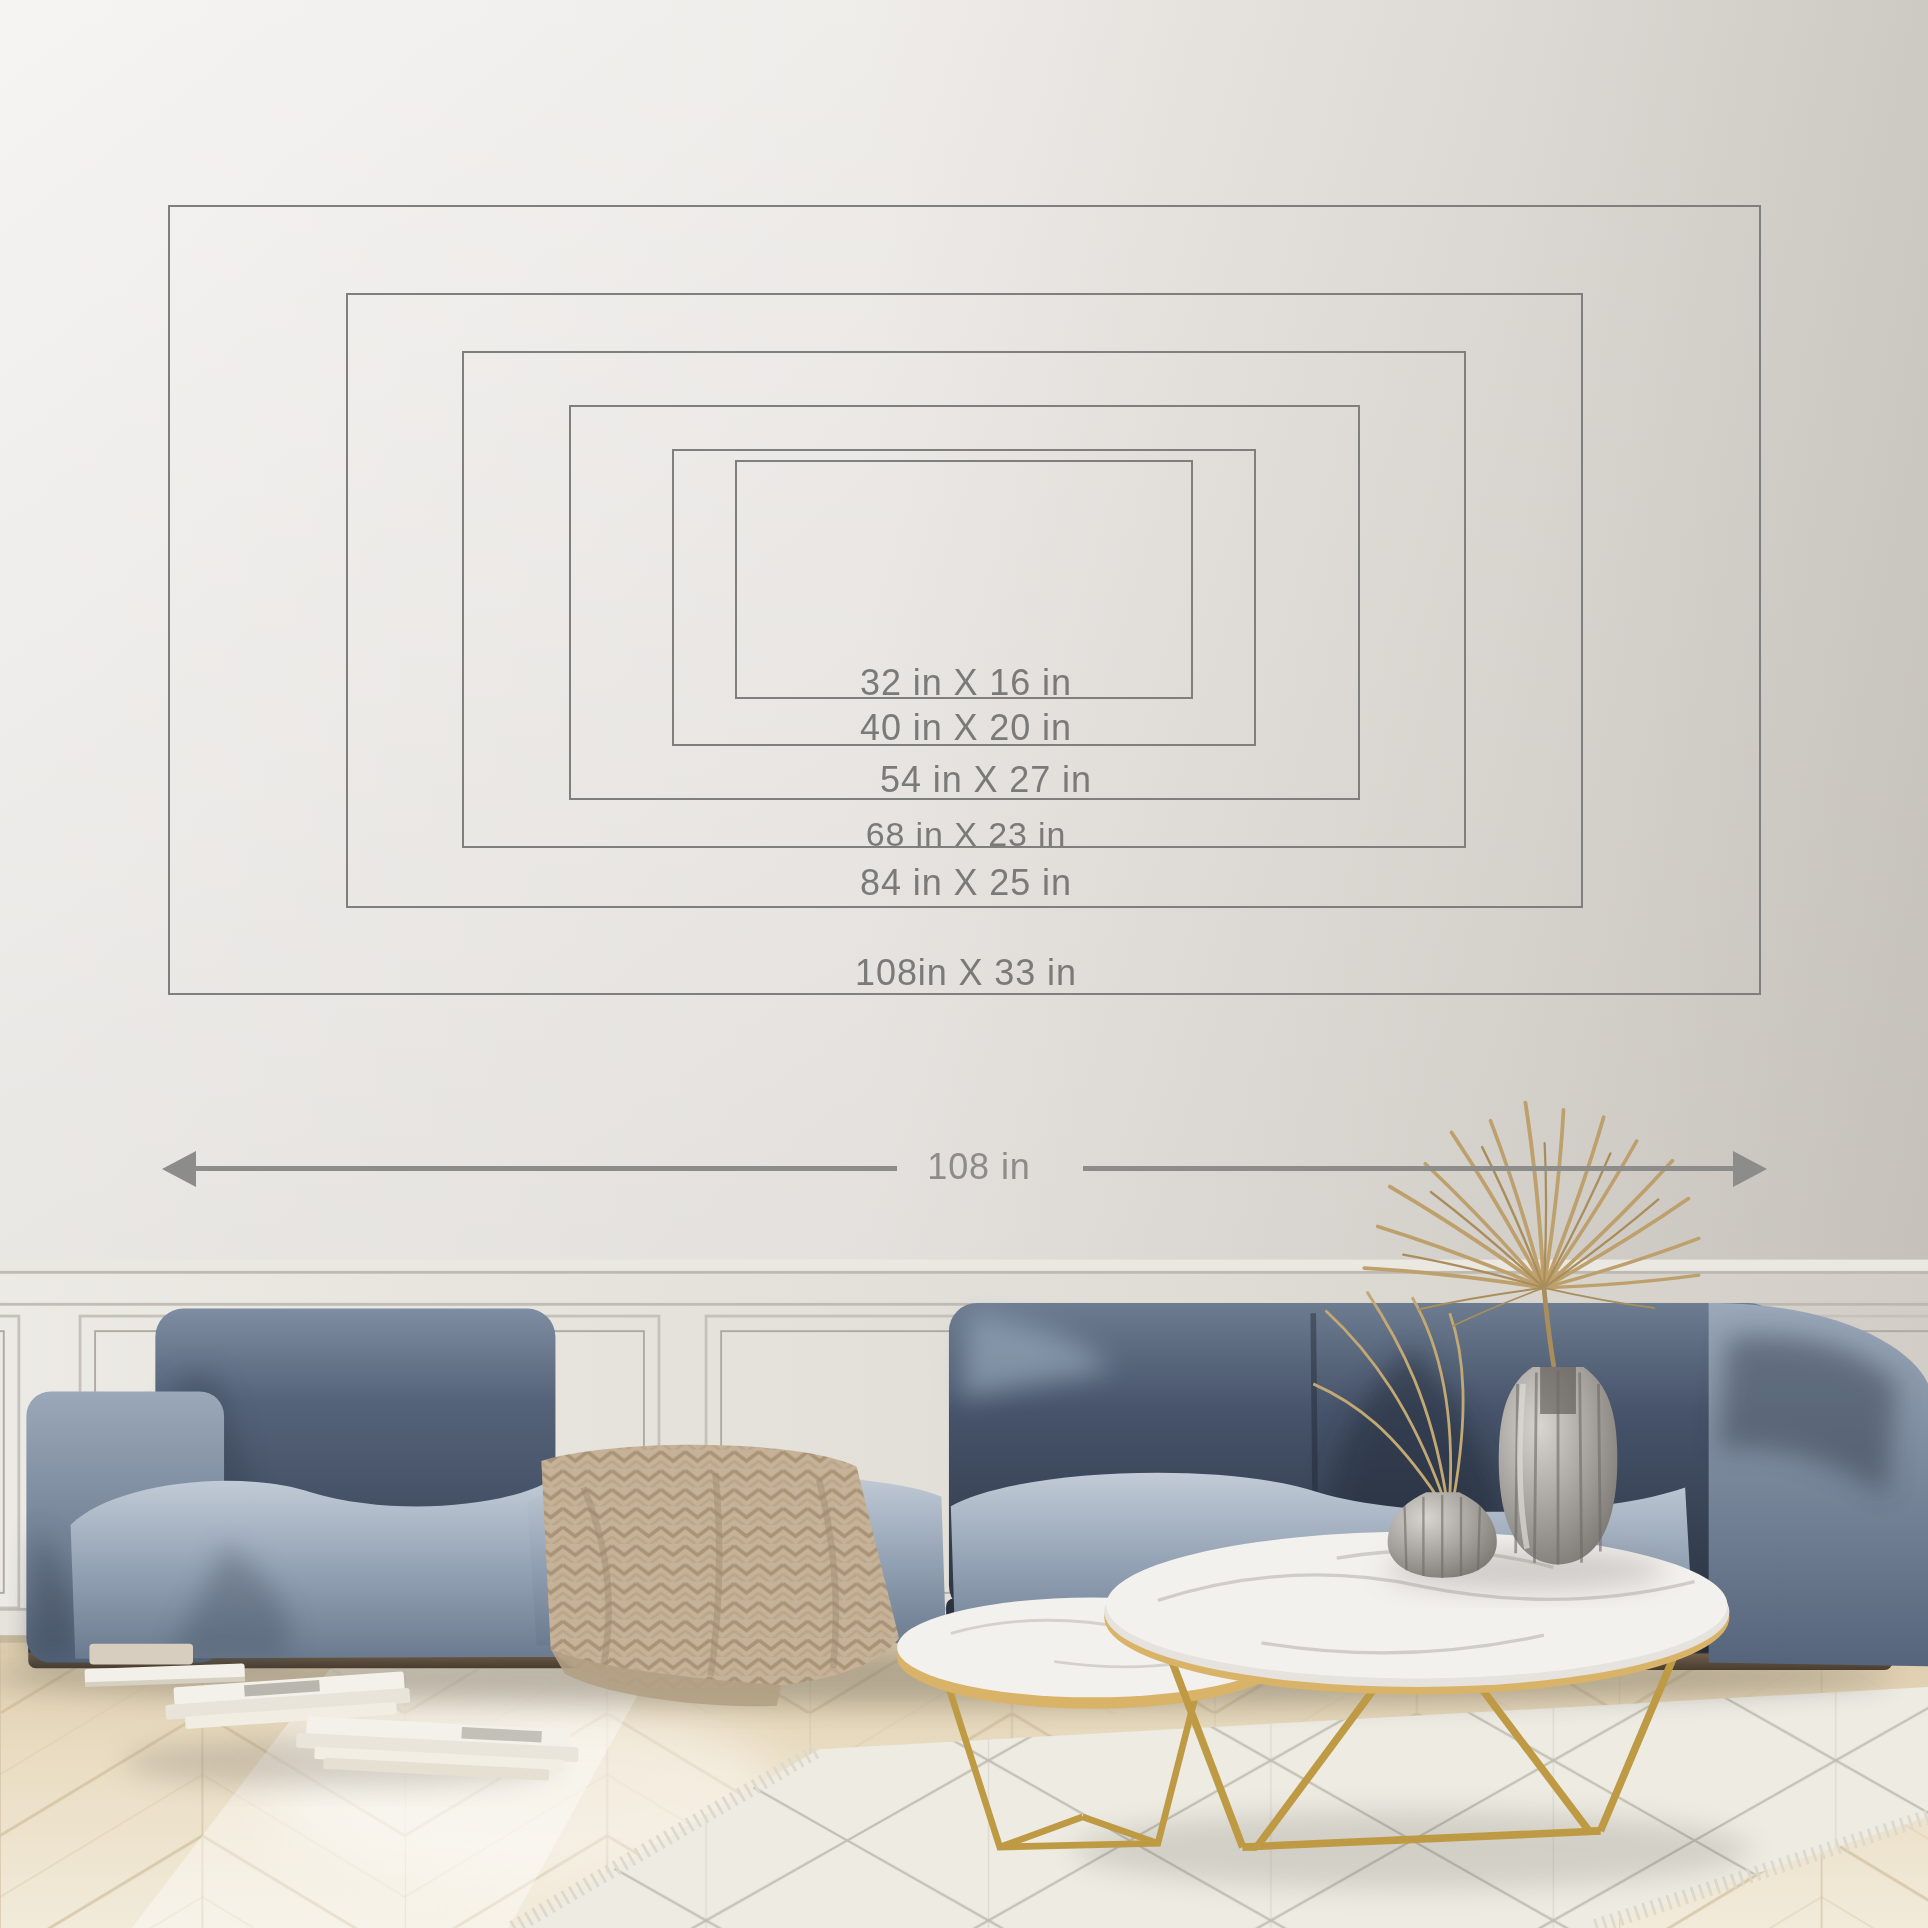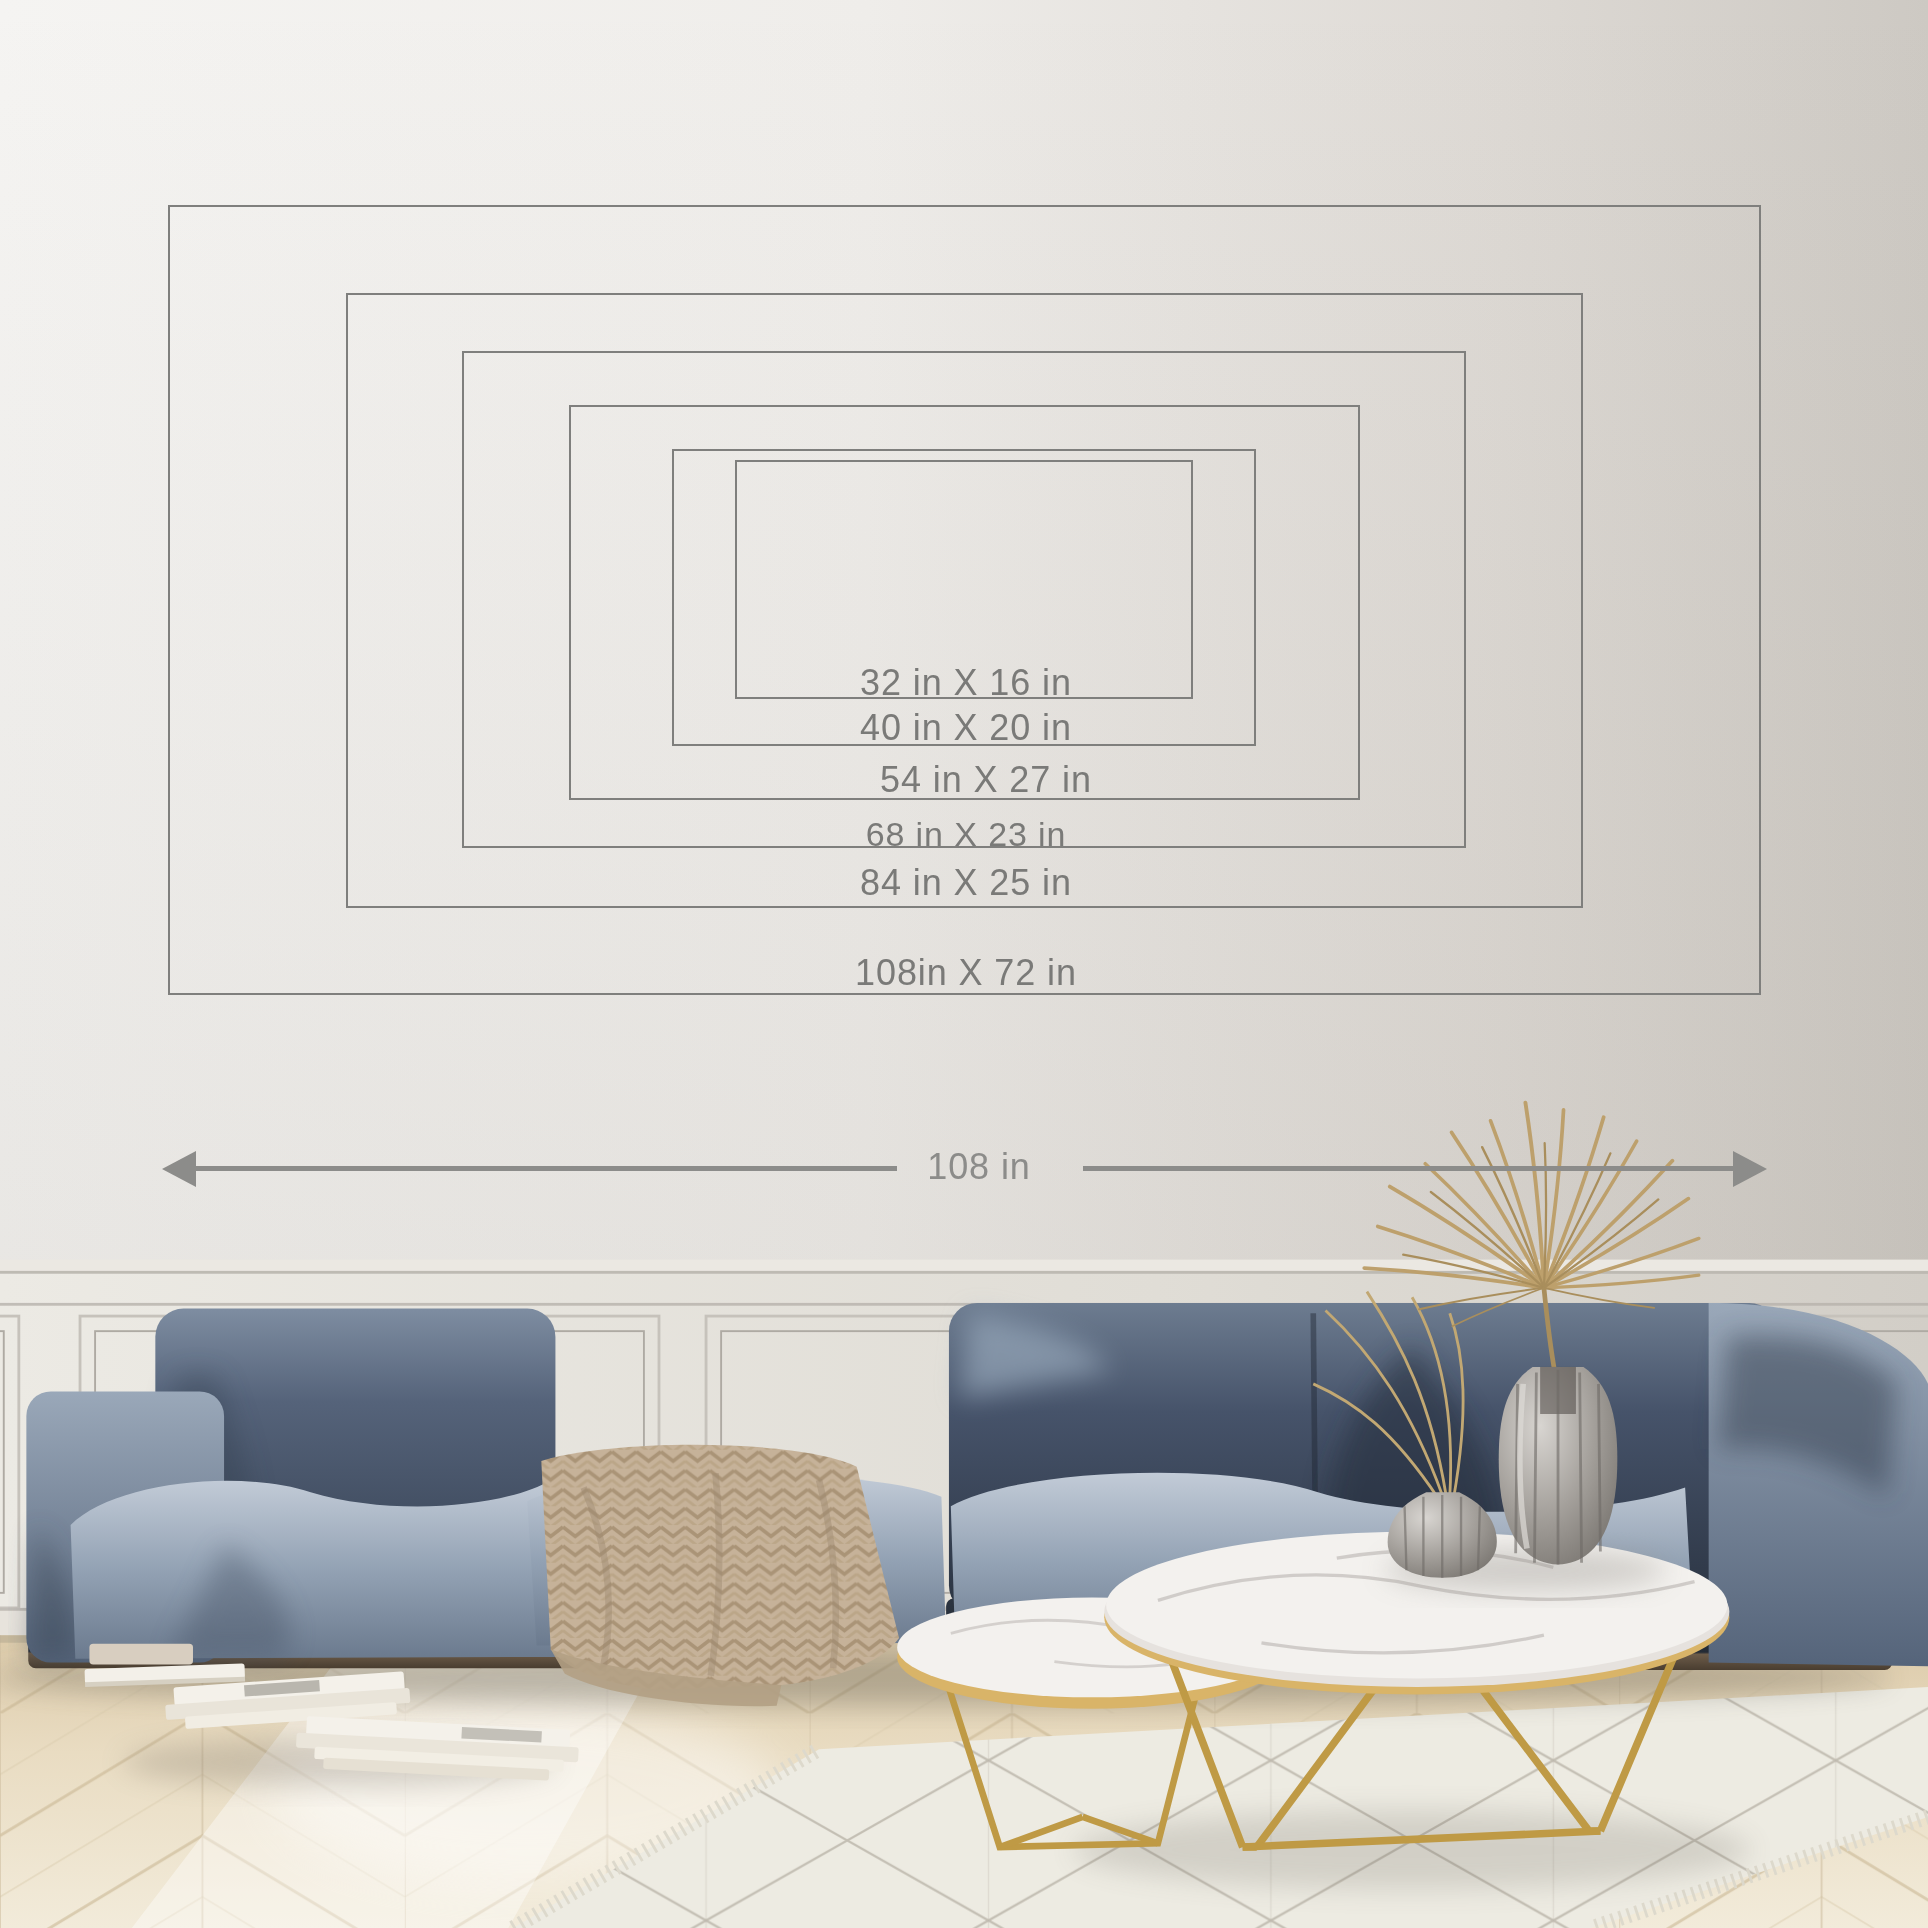--- a/index.html
+++ b/index.html
@@ -326,7 +326,7 @@
     <div class="size-label sl-54">54 in X 27 in</div>
     <div class="size-label sl-68">68 in X 23 in</div>
     <div class="size-label sl-84">84 in X 25 in</div>
-    <div class="size-label sl-108">108in X 72 in</div>
+    <div class="size-label sl-108">108in X 33 in</div>
 
     <div>
       <div class="arrow-head ah-left"></div>

